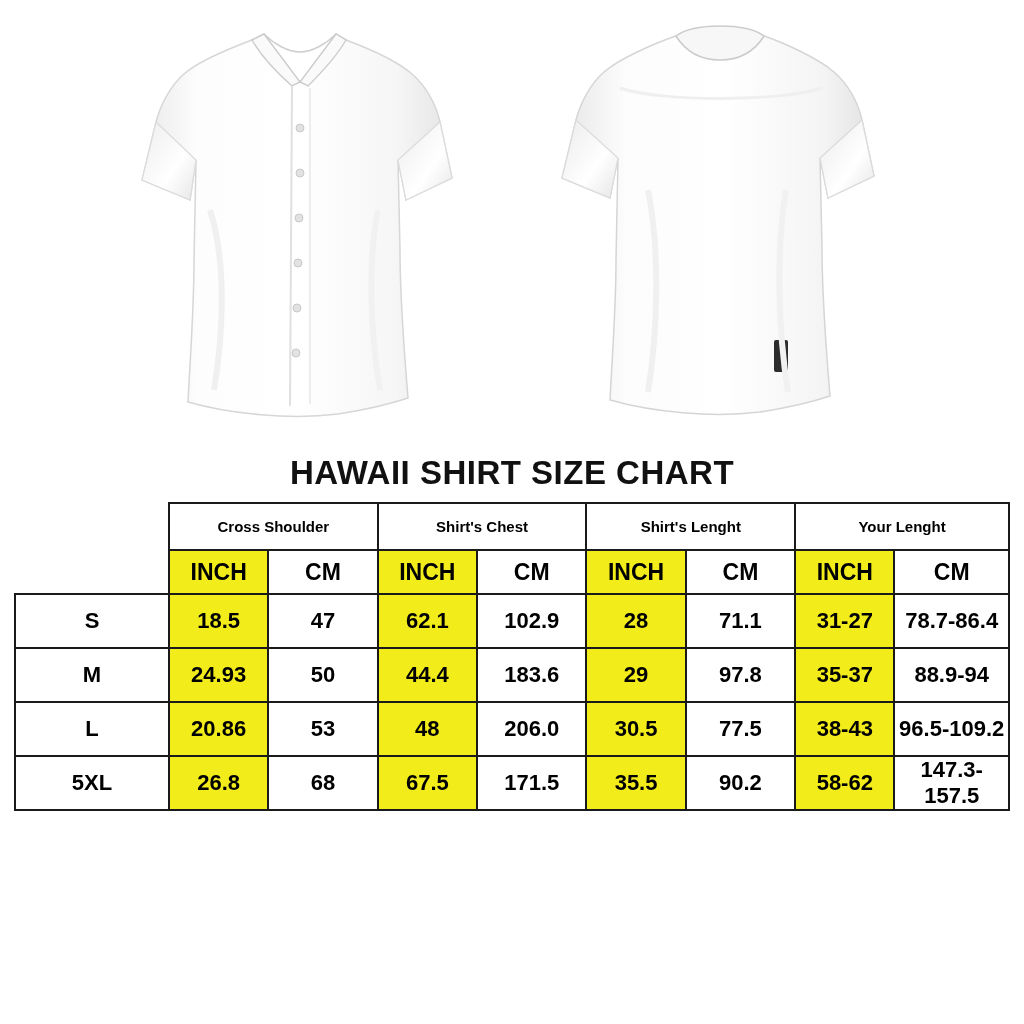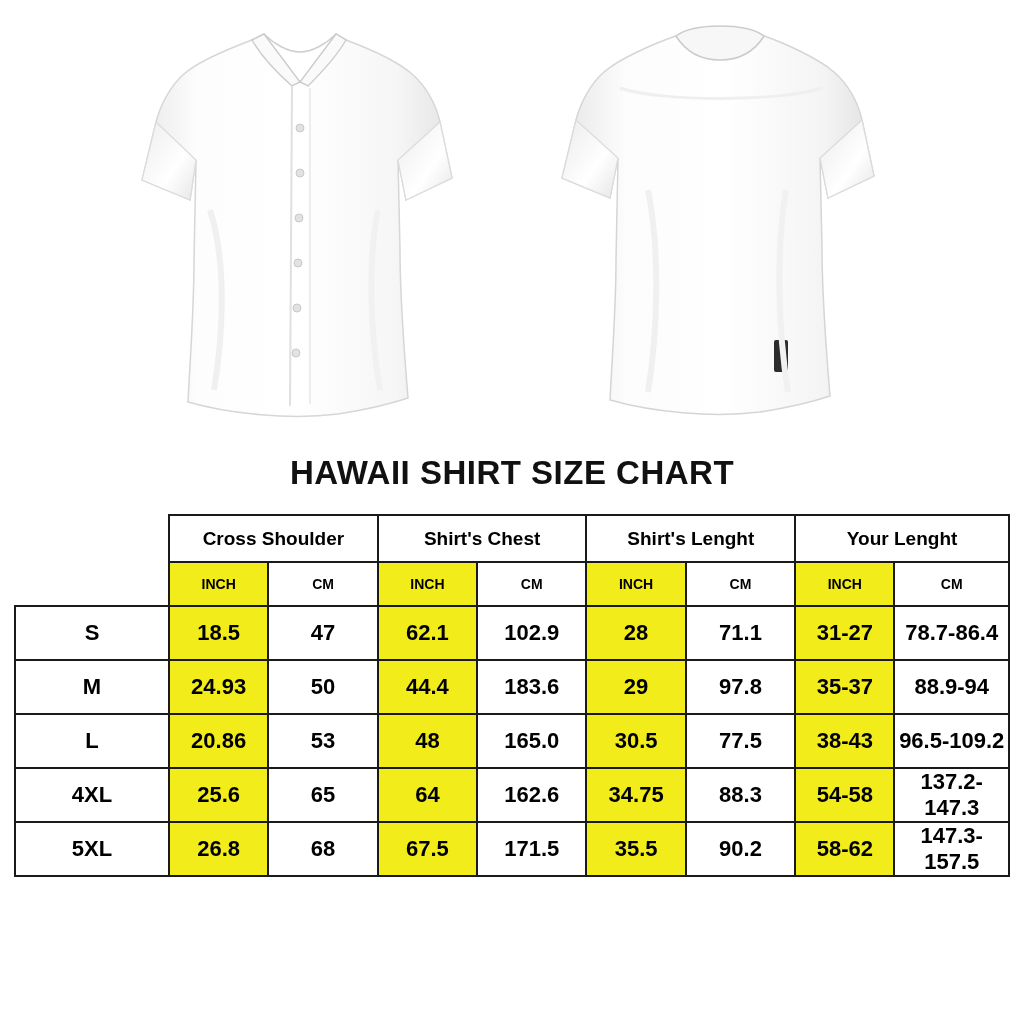--- a/index.html
+++ b/index.html
@@ -44,7 +44,7 @@
     font-weight: bold;
     letter-spacing: 0.5px;
     color: #111111;
-    margin: 4px 0 22px 0;
+    margin: 4px 0 10px 0;
     font-family: "Liberation Sans", sans-serif;
   }
 

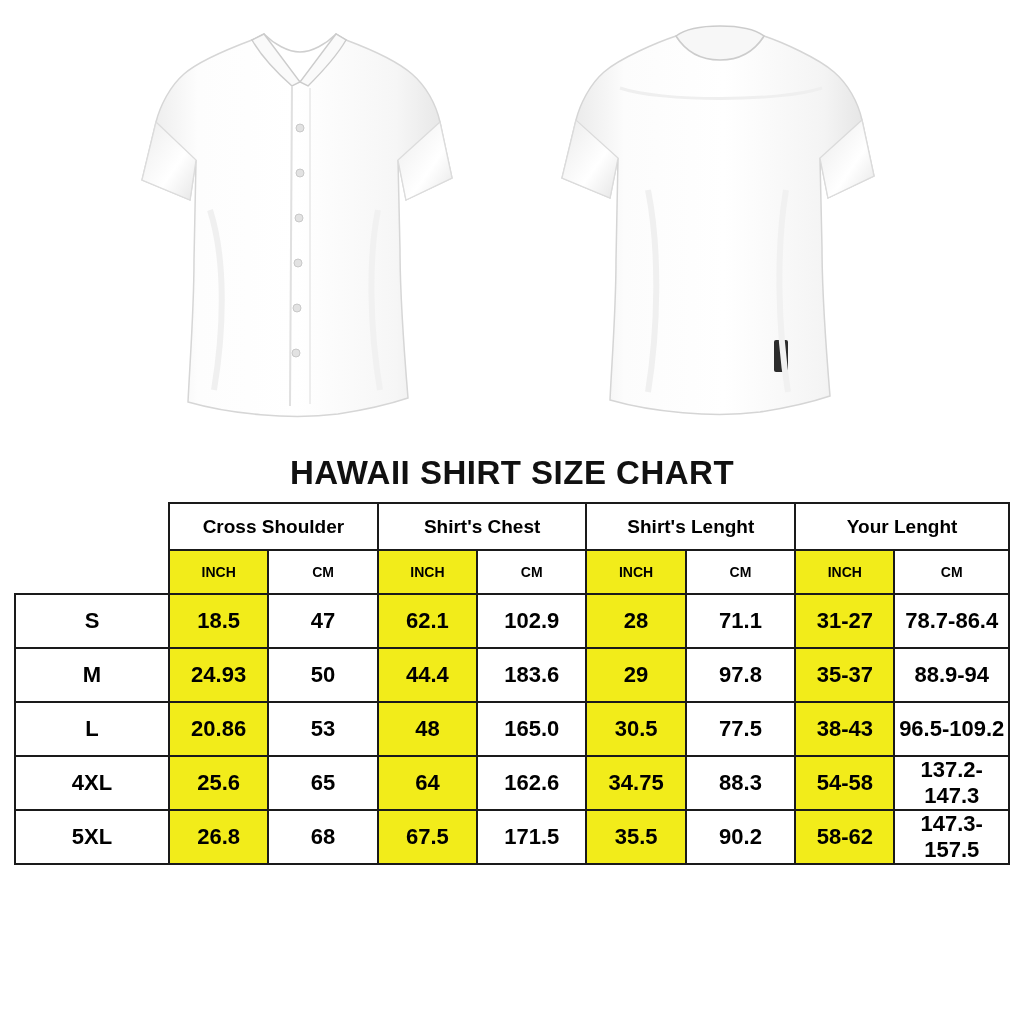--- a/index.html
+++ b/index.html
@@ -74,7 +74,7 @@
 
   tr.group-row th {
     height: 45px;
-    font-size: 19px;
+    font-size: 15px;
     font-weight: bold;
   }
   tr.unit-row th {

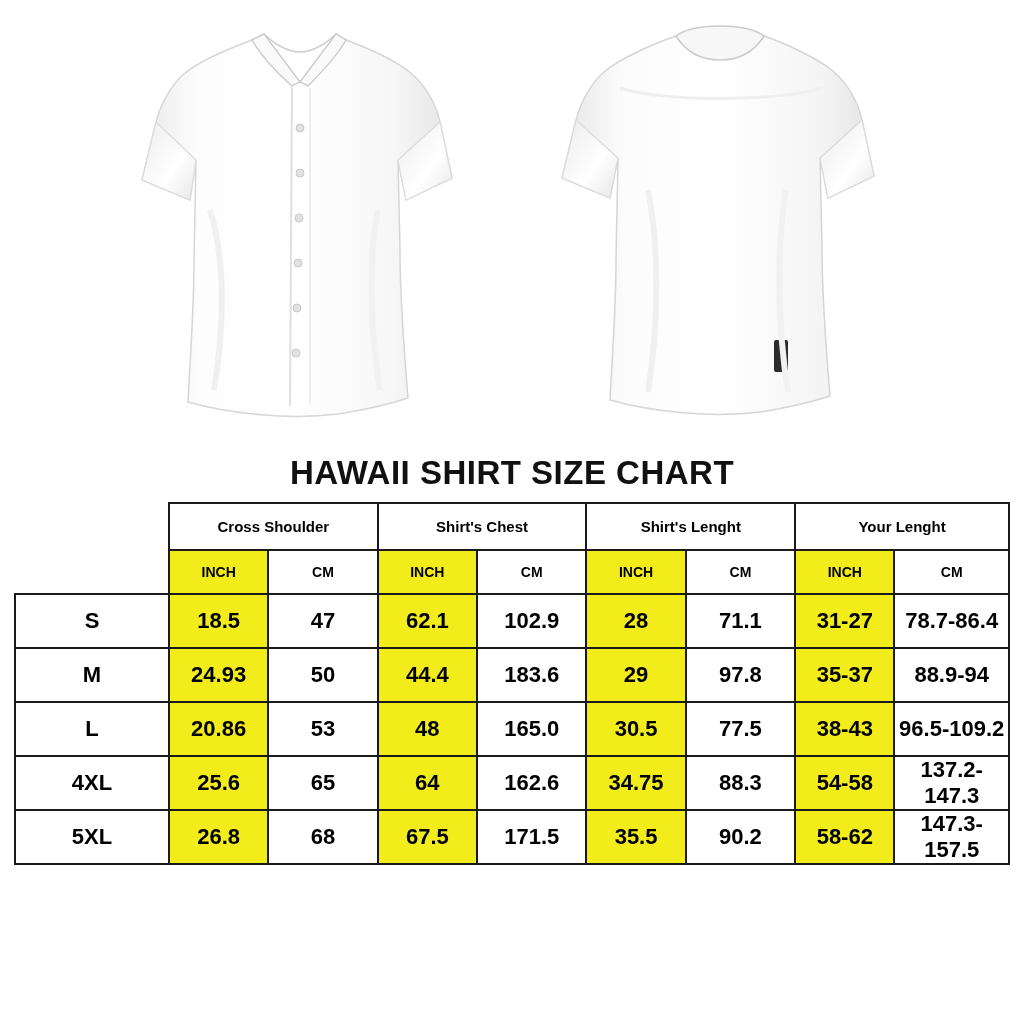--- a/index.html
+++ b/index.html
@@ -79,7 +79,7 @@
   }
   tr.unit-row th {
     height: 42px;
-    font-size: 14px;
+    font-size: 23px;
     font-weight: bold;
   }
   tr.data-row td {

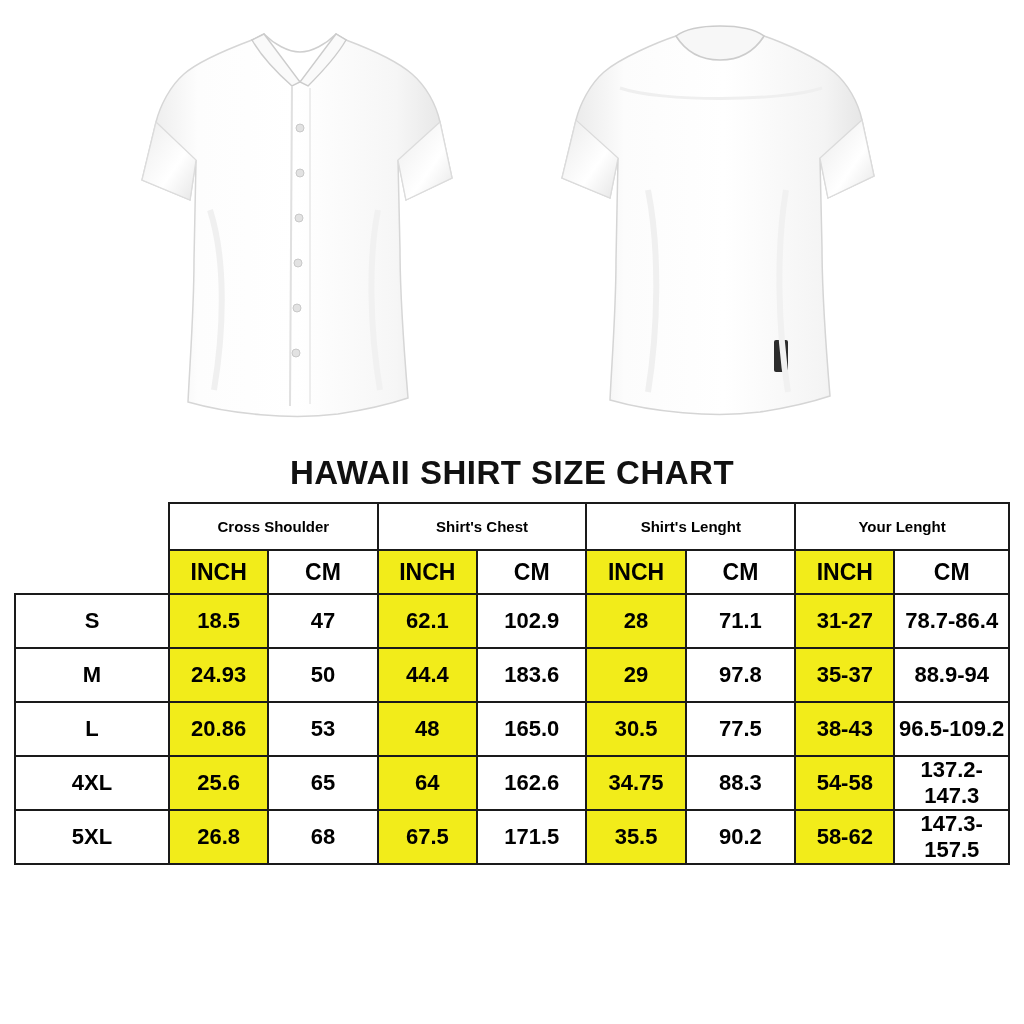--- a/index.html
+++ b/index.html
@@ -242,7 +242,7 @@
           <td class="hl">20.86</td>
           <td>53</td>
           <td class="hl">48</td>
-          <td>165.0</td>
+          <td>206.0</td>
           <td class="hl">30.5</td>
           <td>77.5</td>
           <td class="hl">38-43</td>

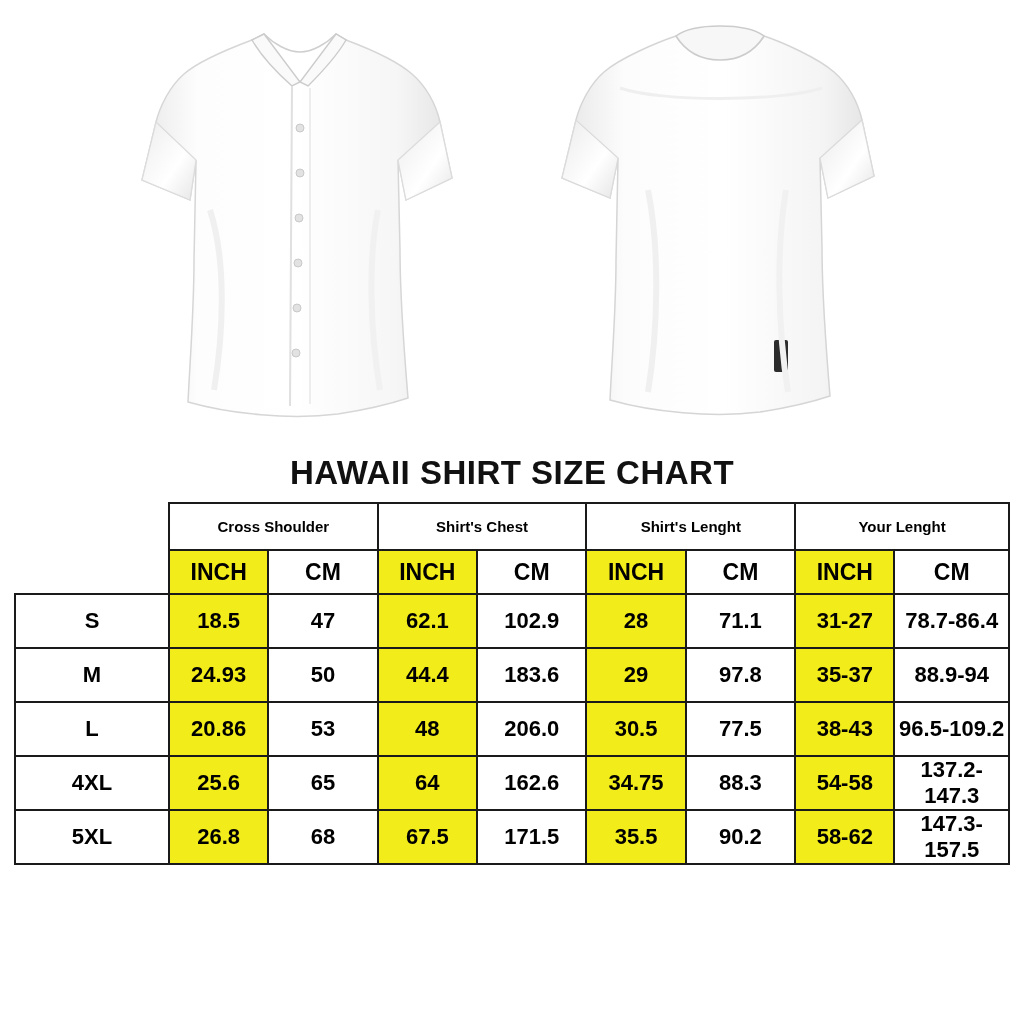--- a/index.html
+++ b/index.html
@@ -249,17 +249,6 @@
           <td class="small-cm">96.5-109.2</td>
         </tr>
         <tr class="data-row">
-          <td class="size-label">4XL</td>
-          <td class="hl">25.6</td>
-          <td>65</td>
-          <td class="hl">64</td>
-          <td>162.6</td>
-          <td class="hl">34.75</td>
-          <td>88.3</td>
-          <td class="hl">54-58</td>
-          <td class="small-cm">137.2-147.3</td>
-        </tr>
-        <tr class="data-row">
           <td class="size-label">5XL</td>
           <td class="hl">26.8</td>
           <td>68</td>

